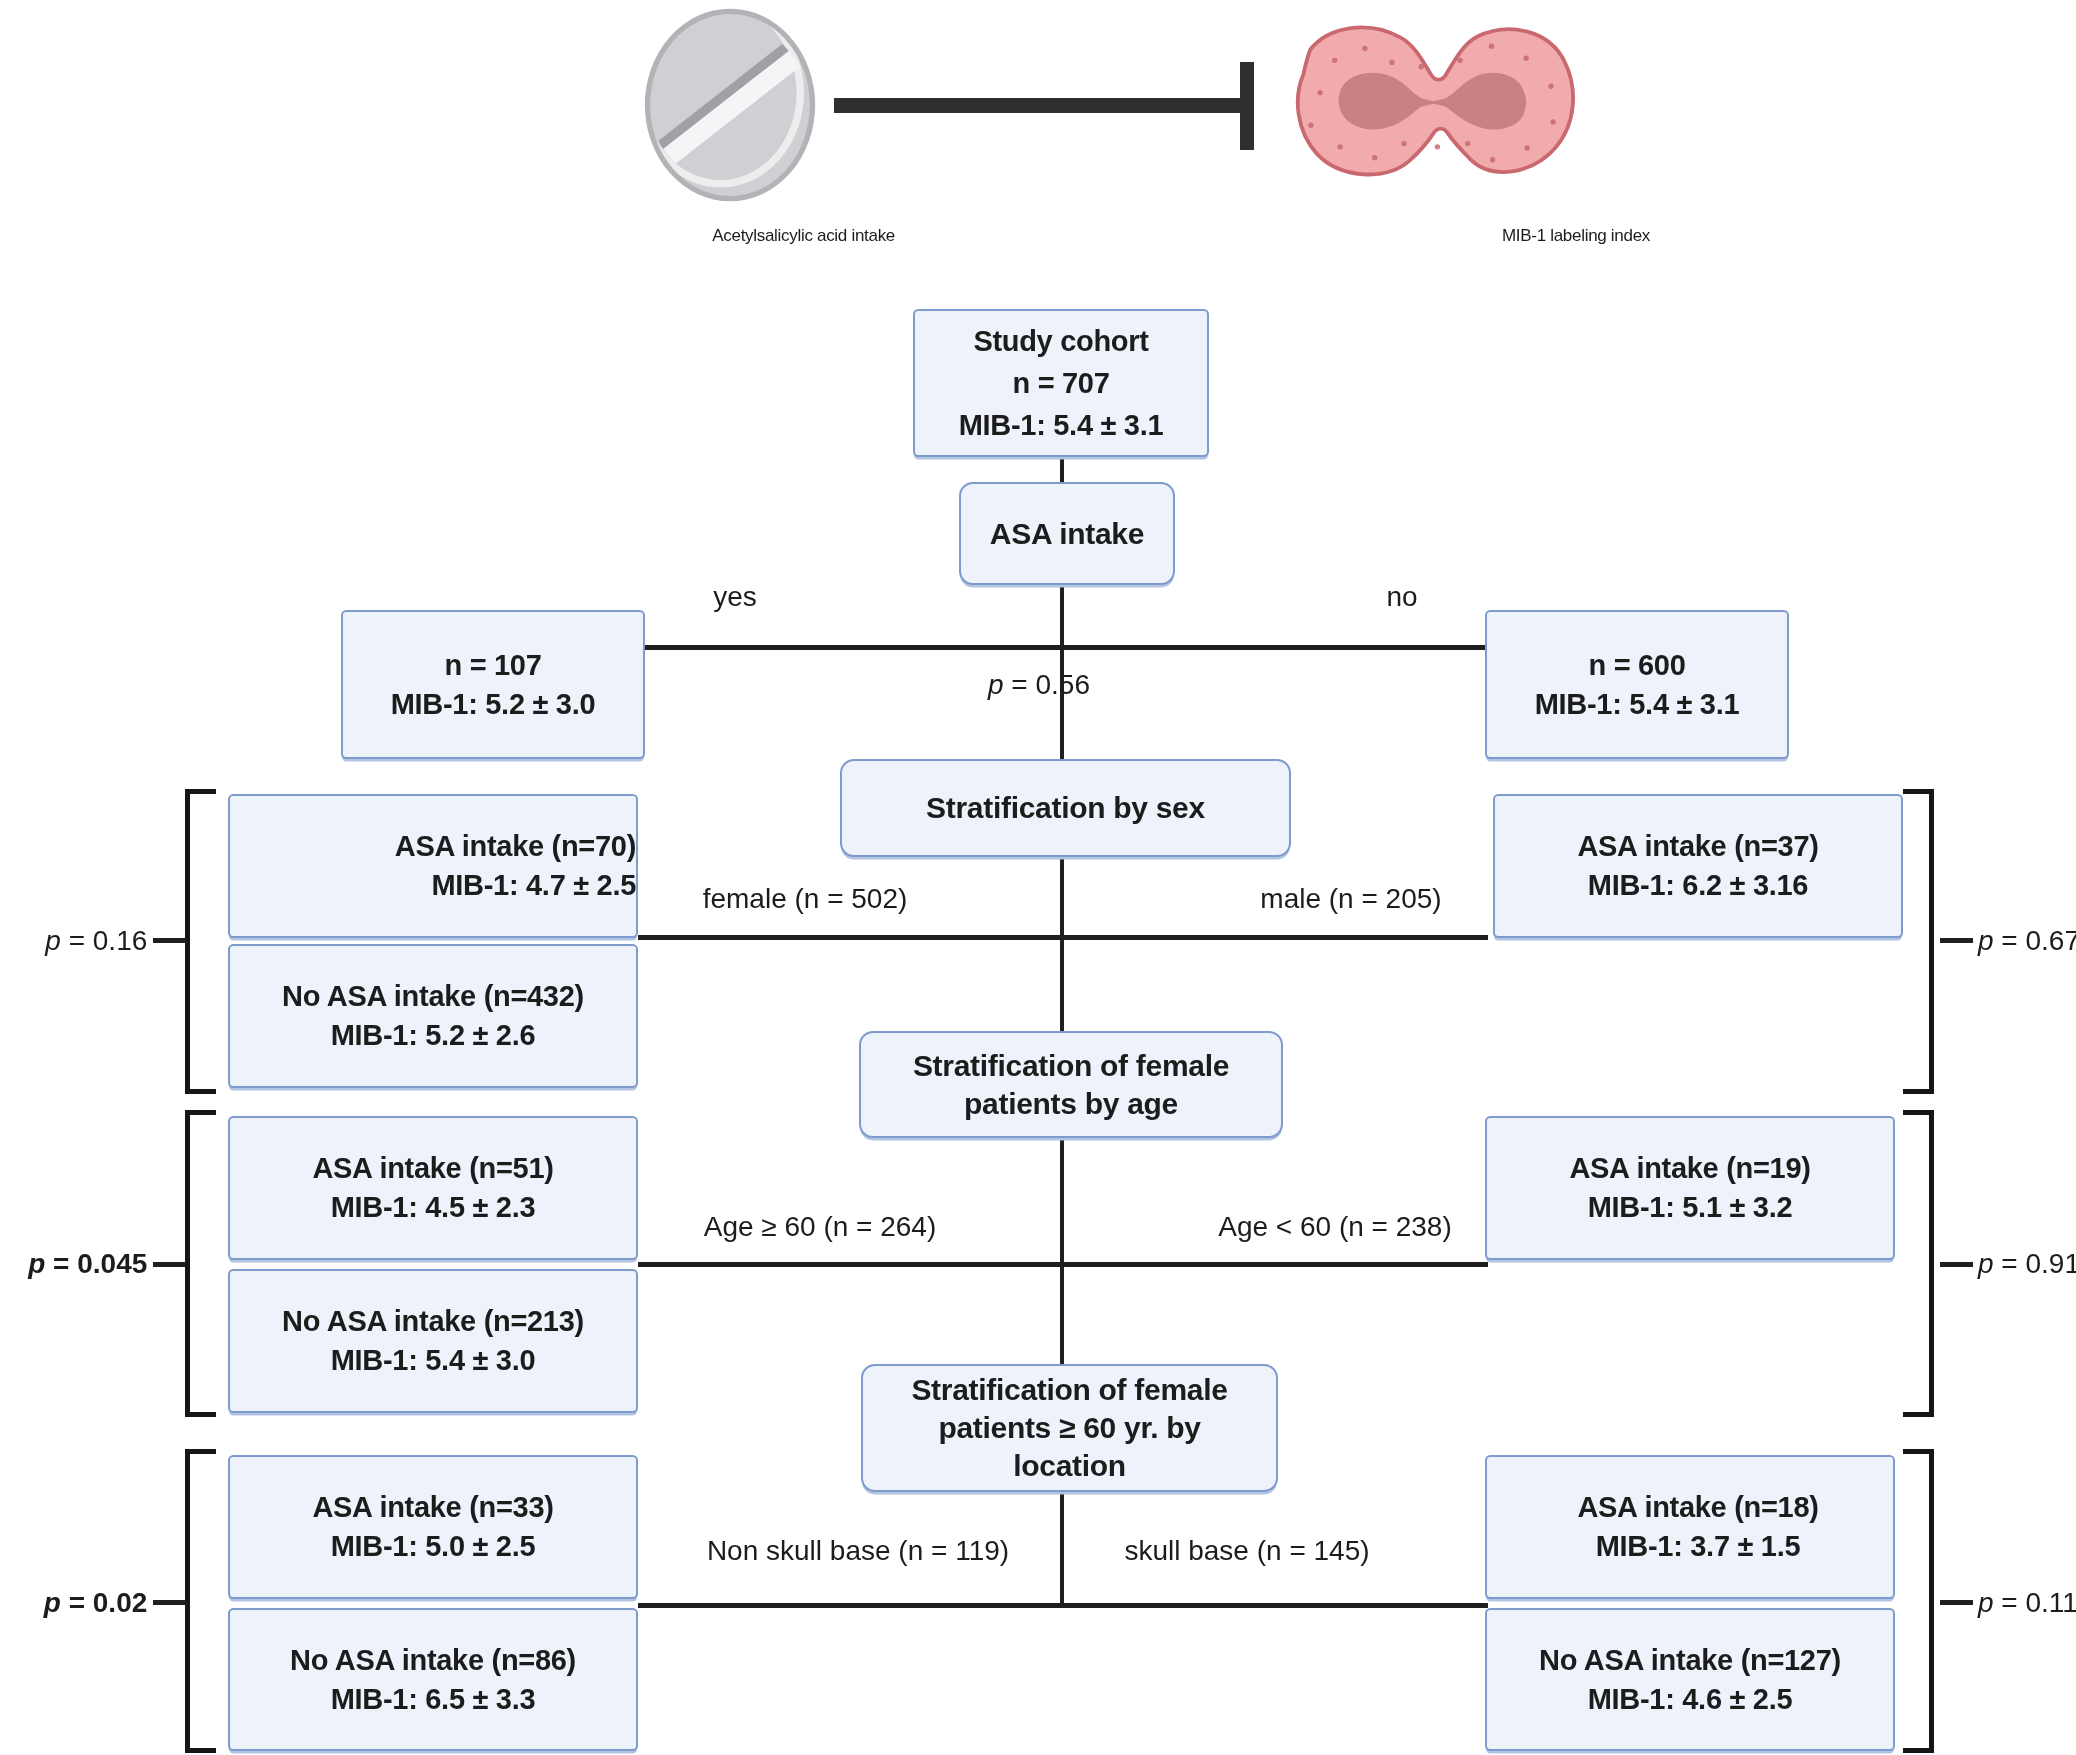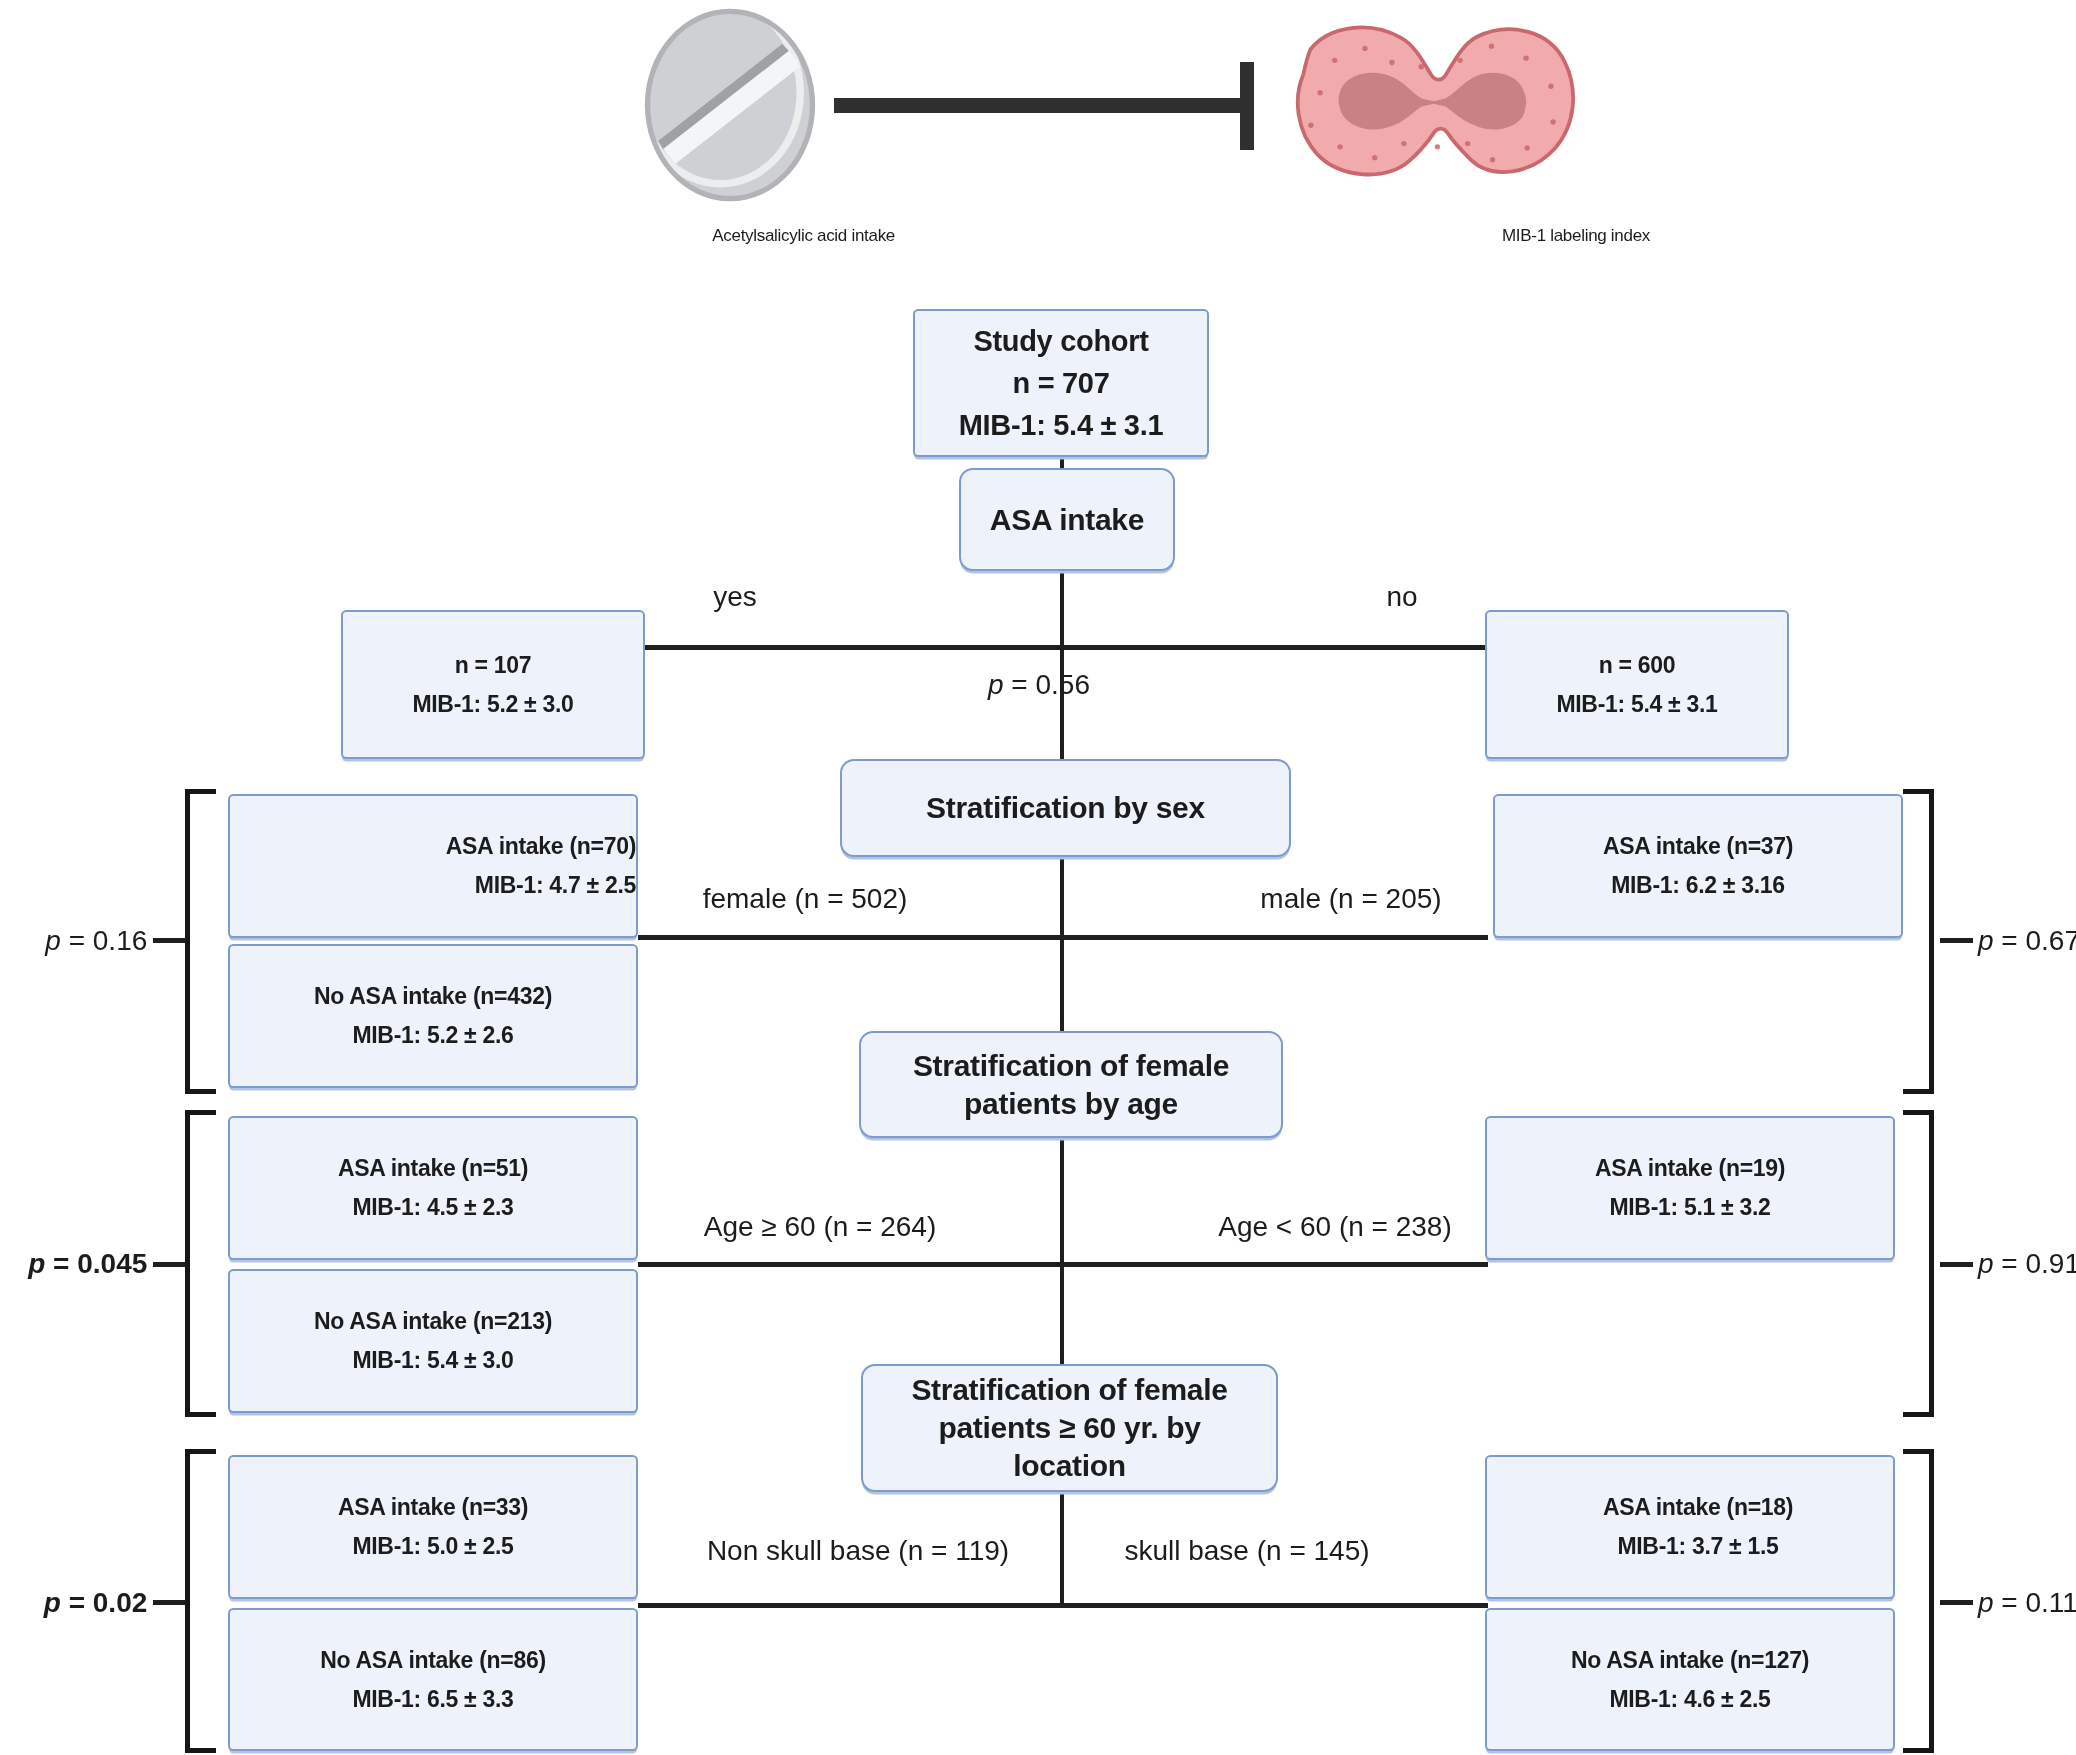--- a/index.html
+++ b/index.html
@@ -109,7 +109,7 @@
     <span class="ln big">MIB-1: 5.4 ± 3.1</span>
   </div>
 
-  <div class="box center" style="left:959px;top:468px;width:216px;height:103px;">
+  <div class="box center" style="left:959px;top:482px;width:216px;height:103px;">
     <span class="ln title">ASA intake</span>
   </div>
 

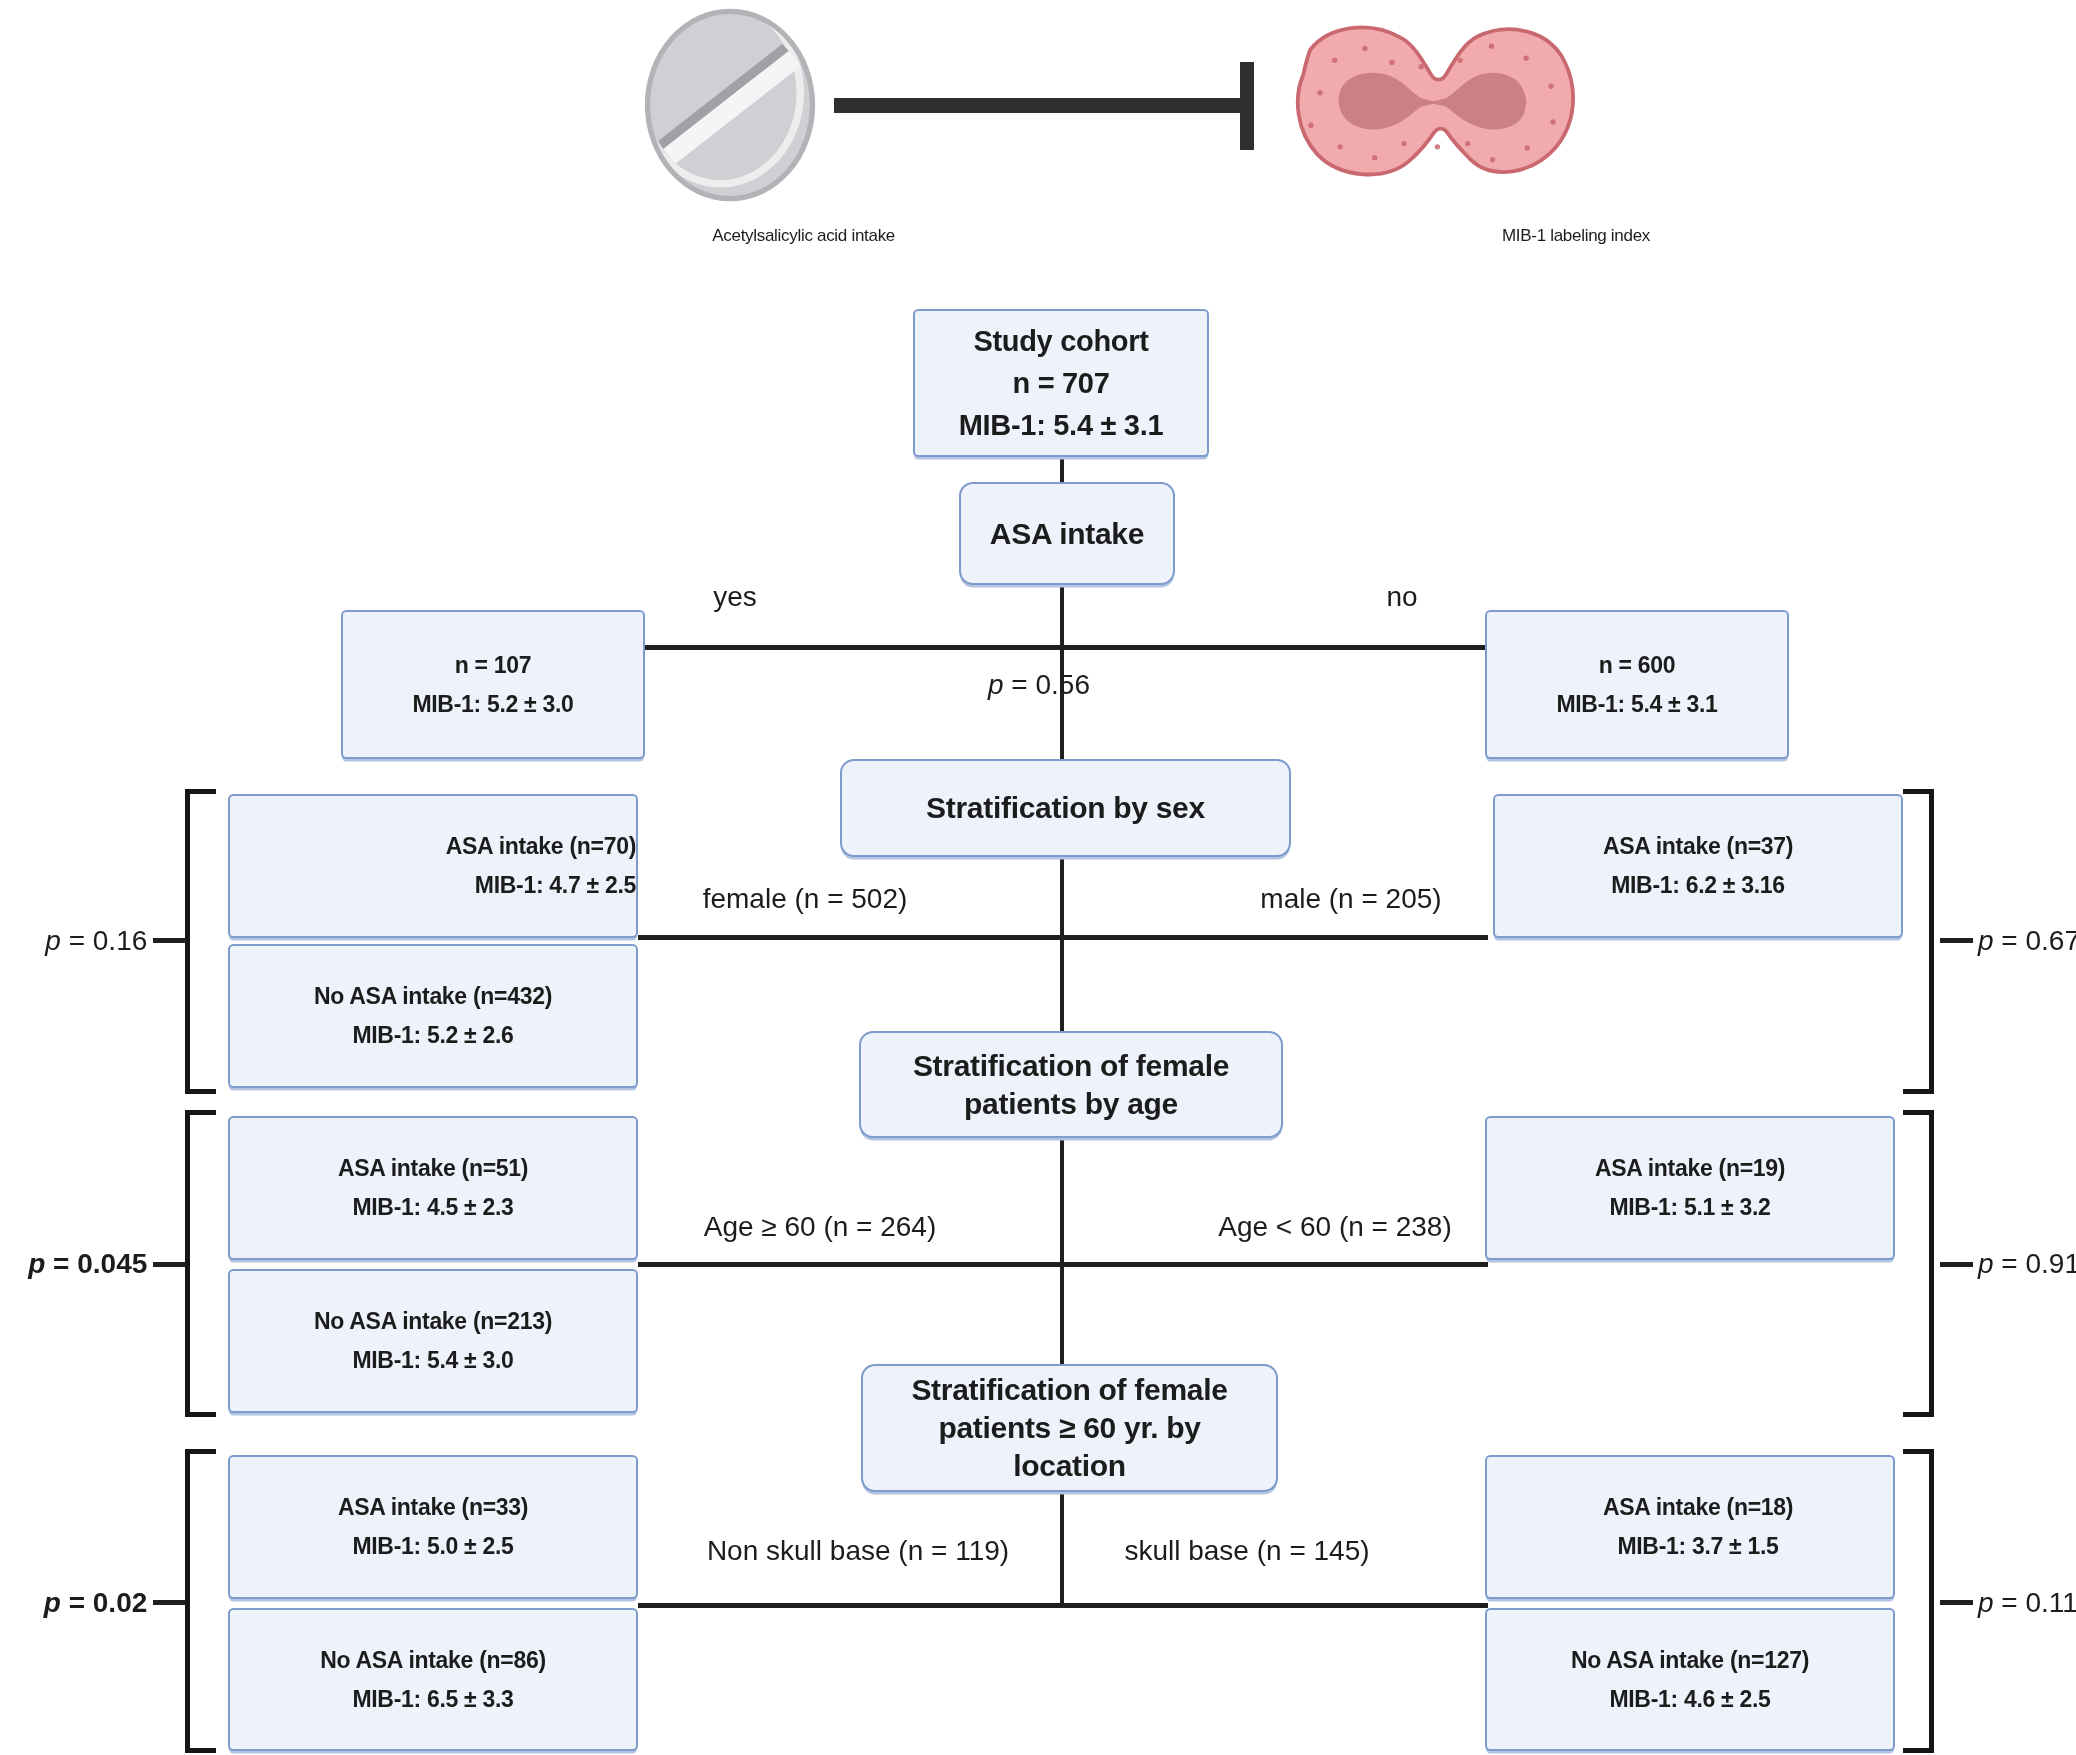--- a/index.html
+++ b/index.html
@@ -18,7 +18,7 @@
     box-shadow:0 3.7px 0 -1.1px #b3c3e2;
   }
   .box.center{border-radius:14px;}
-  .box .ln{display:block;font-size:23px;line-height:39px;white-space:nowrap;}
+  .box .ln{display:block;font-size:29px;line-height:39px;white-space:nowrap;}
   .box .ln.title{font-size:30px;line-height:38px;}
   .box .ln.big{font-size:29px;line-height:42px;}
 

